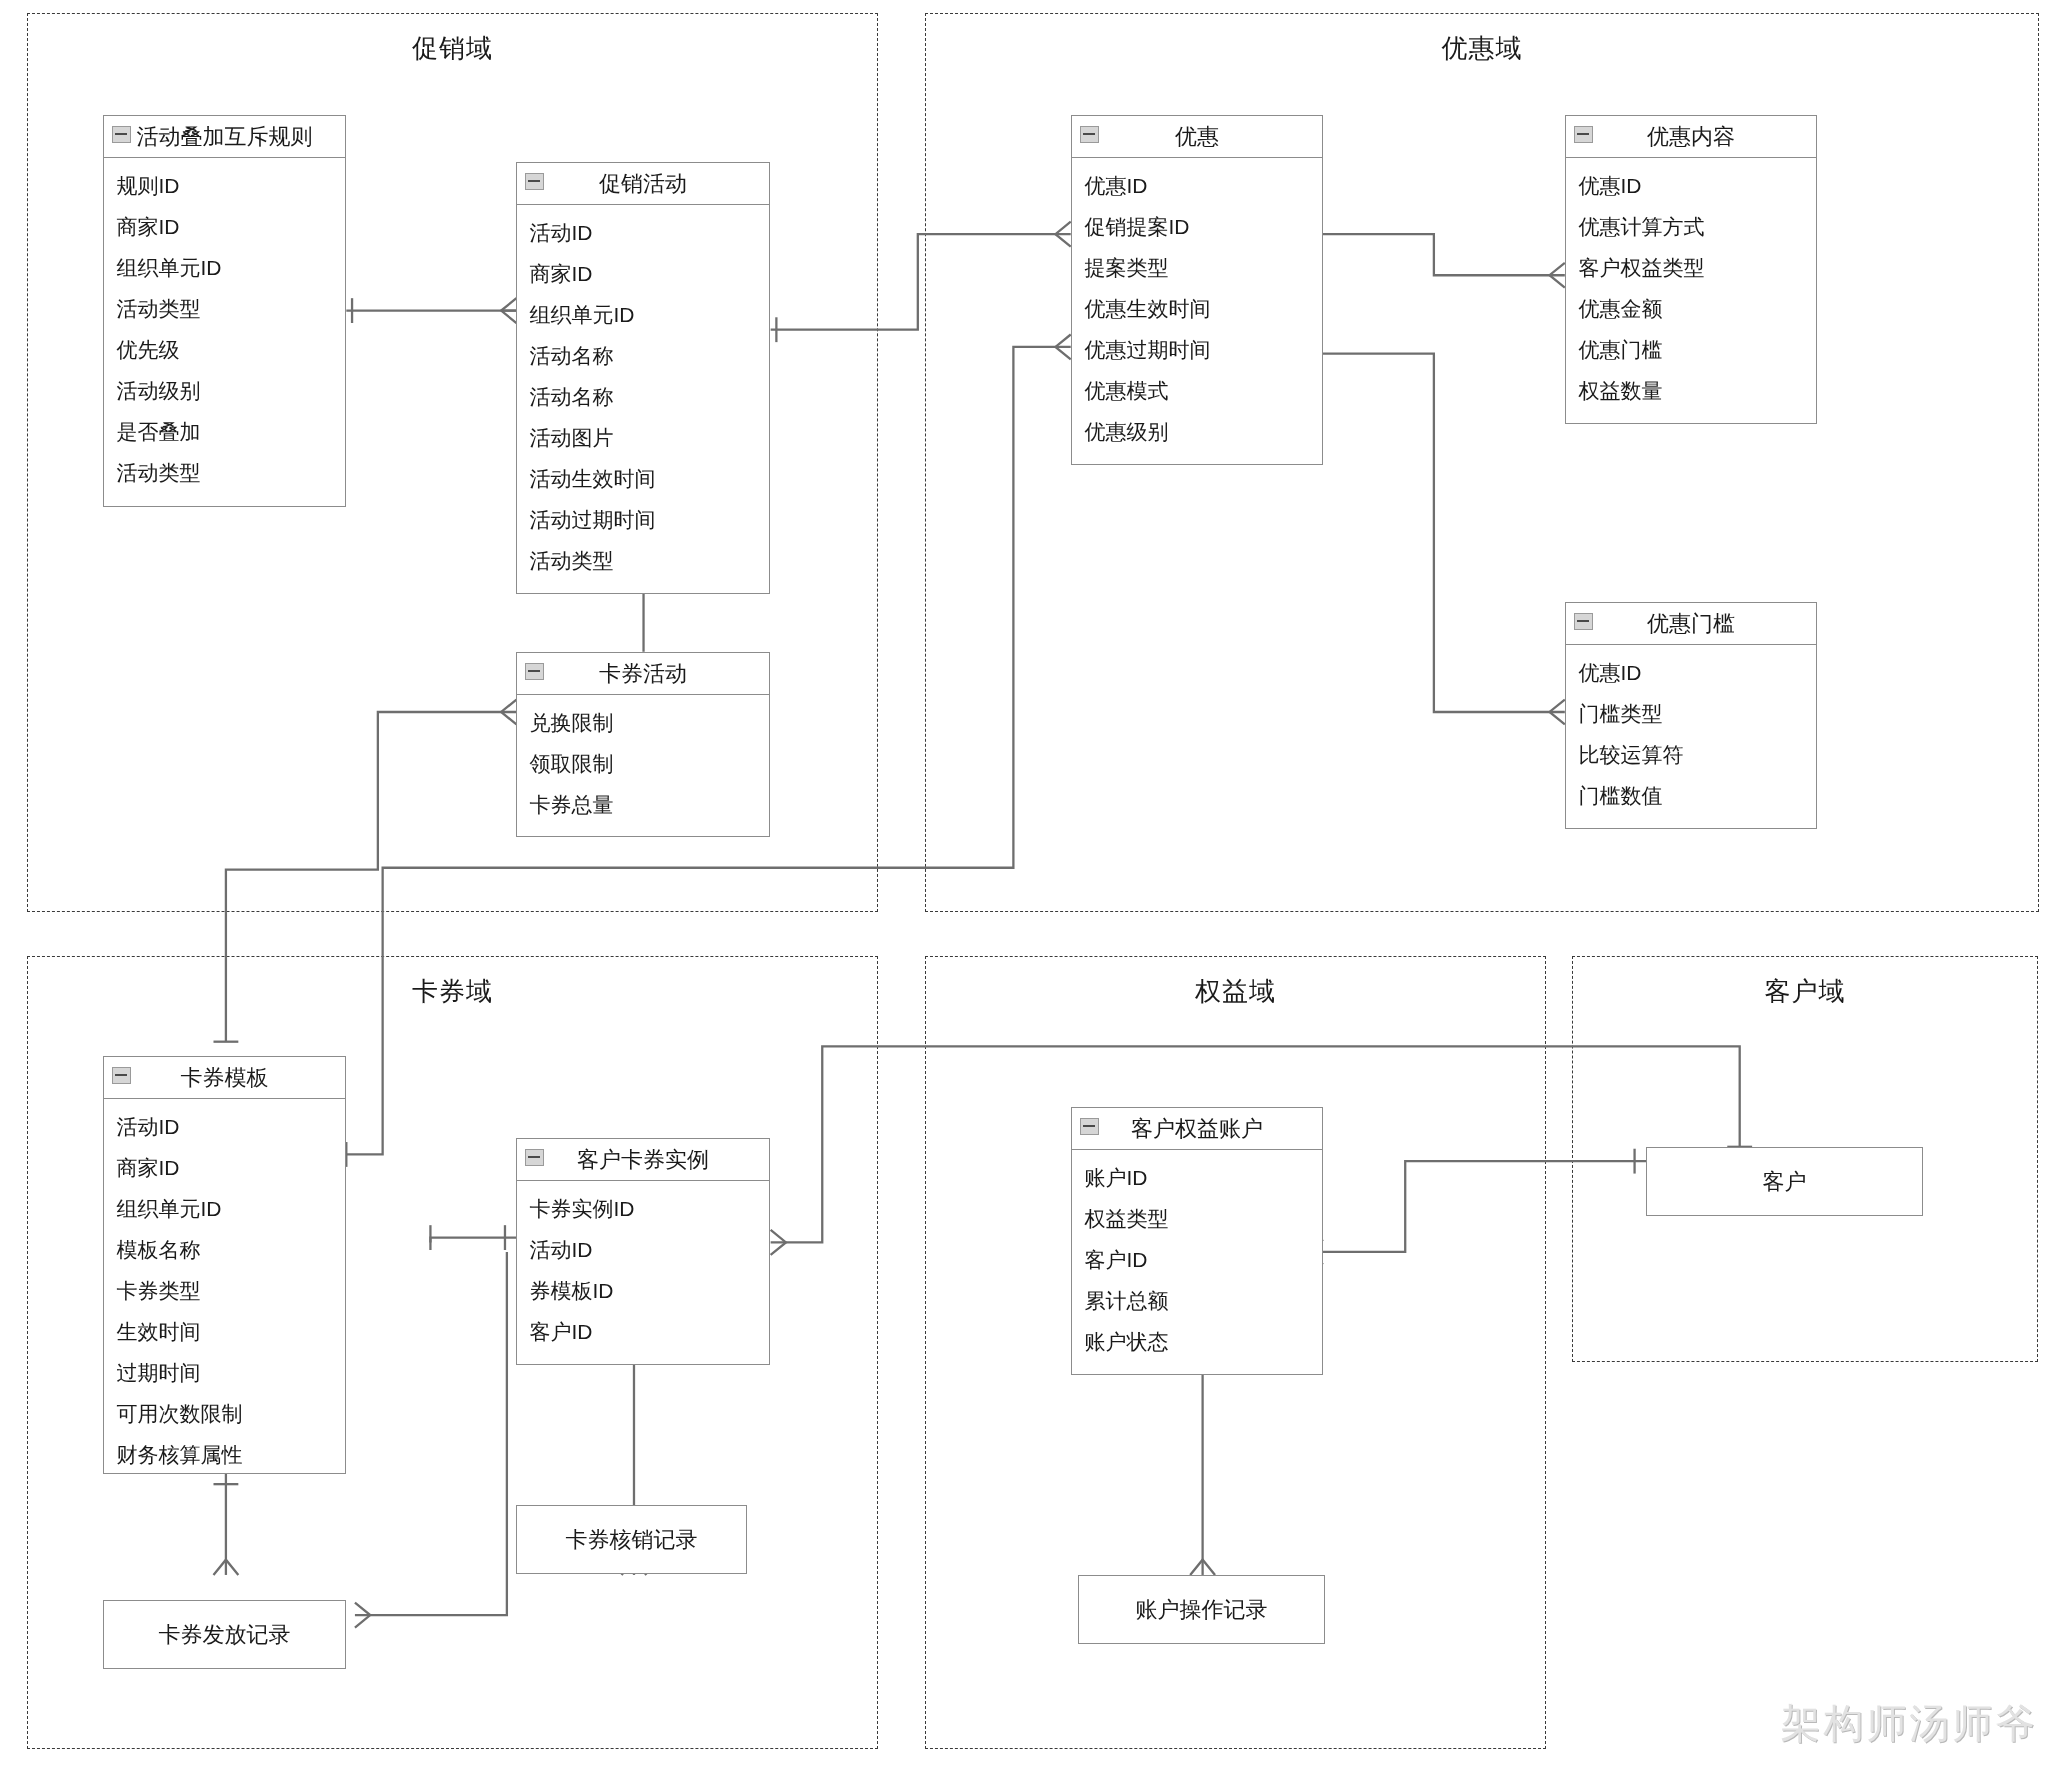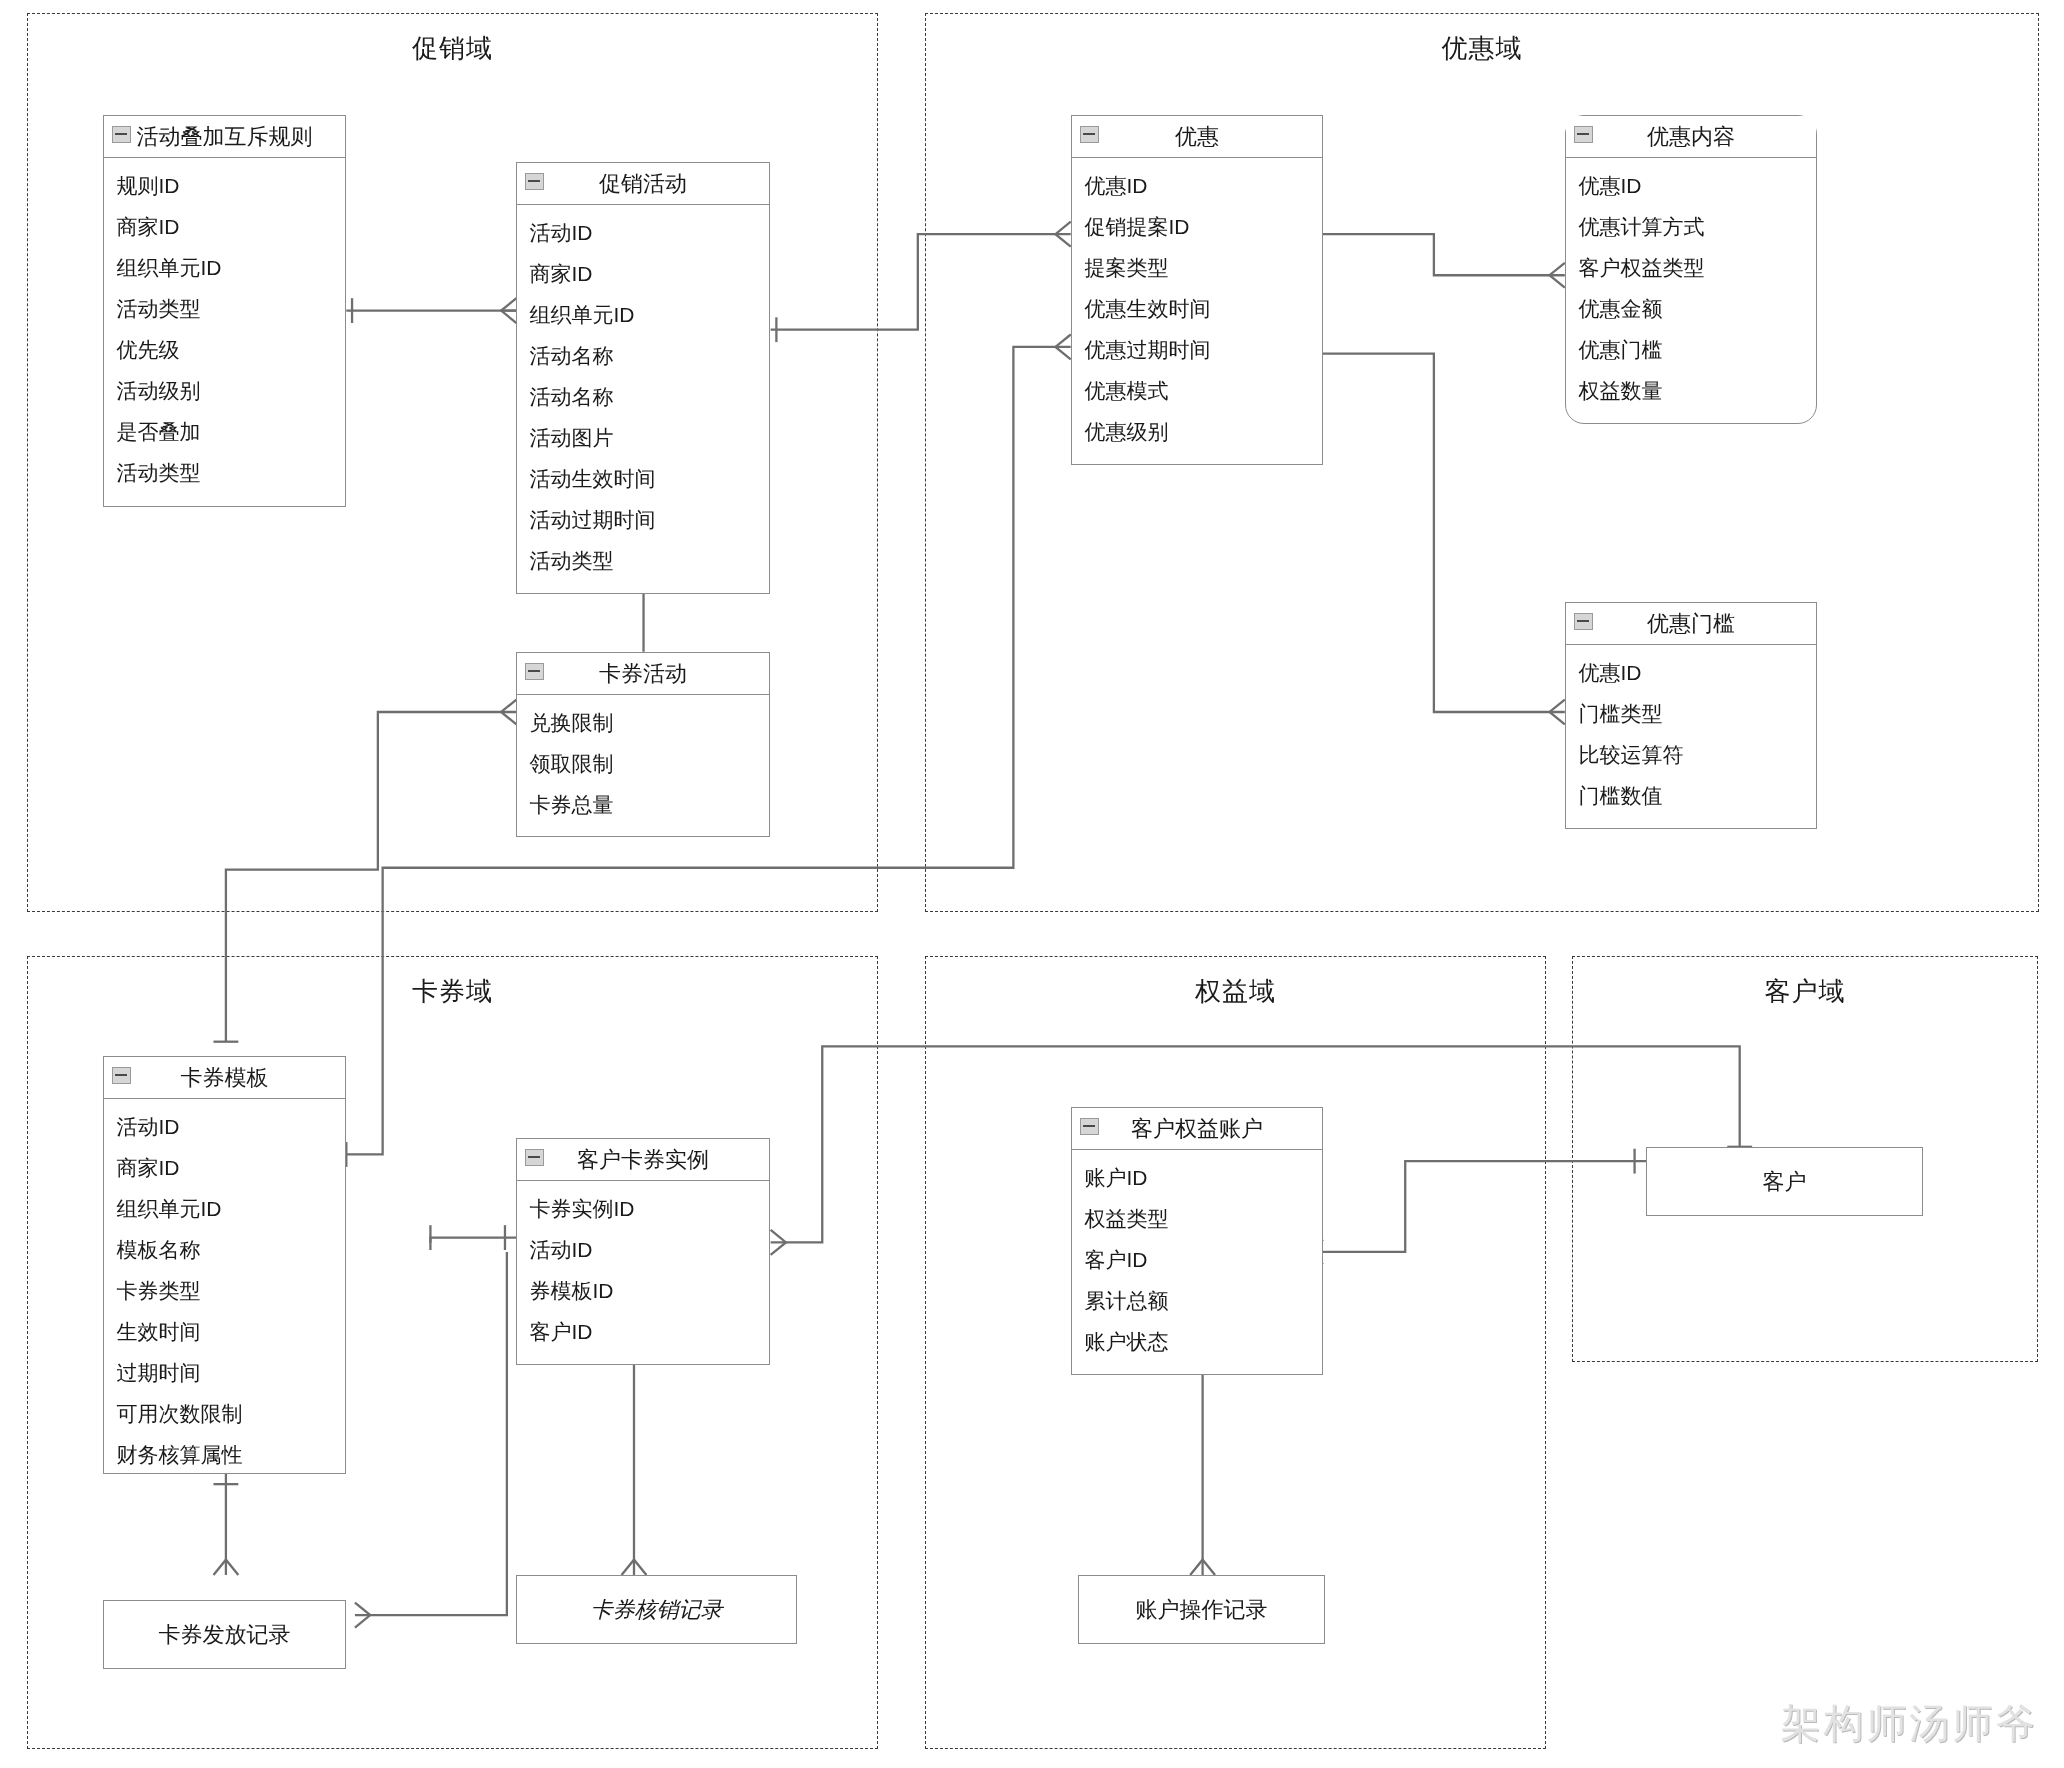--- a/index.html
+++ b/index.html
@@ -279,7 +279,7 @@
     </div>
   </div>
 
-  <div class="entity" style="left:1565px; top:115px; width:252px; height:309px;border-radius:19px;">
+  <div class="entity" style="left:1565px; top:115px; width:252px; height:309px;">
     <div class="entity-header">
       <span class="collapse-icon"></span>
       <span class="entity-title">优惠内容</span>

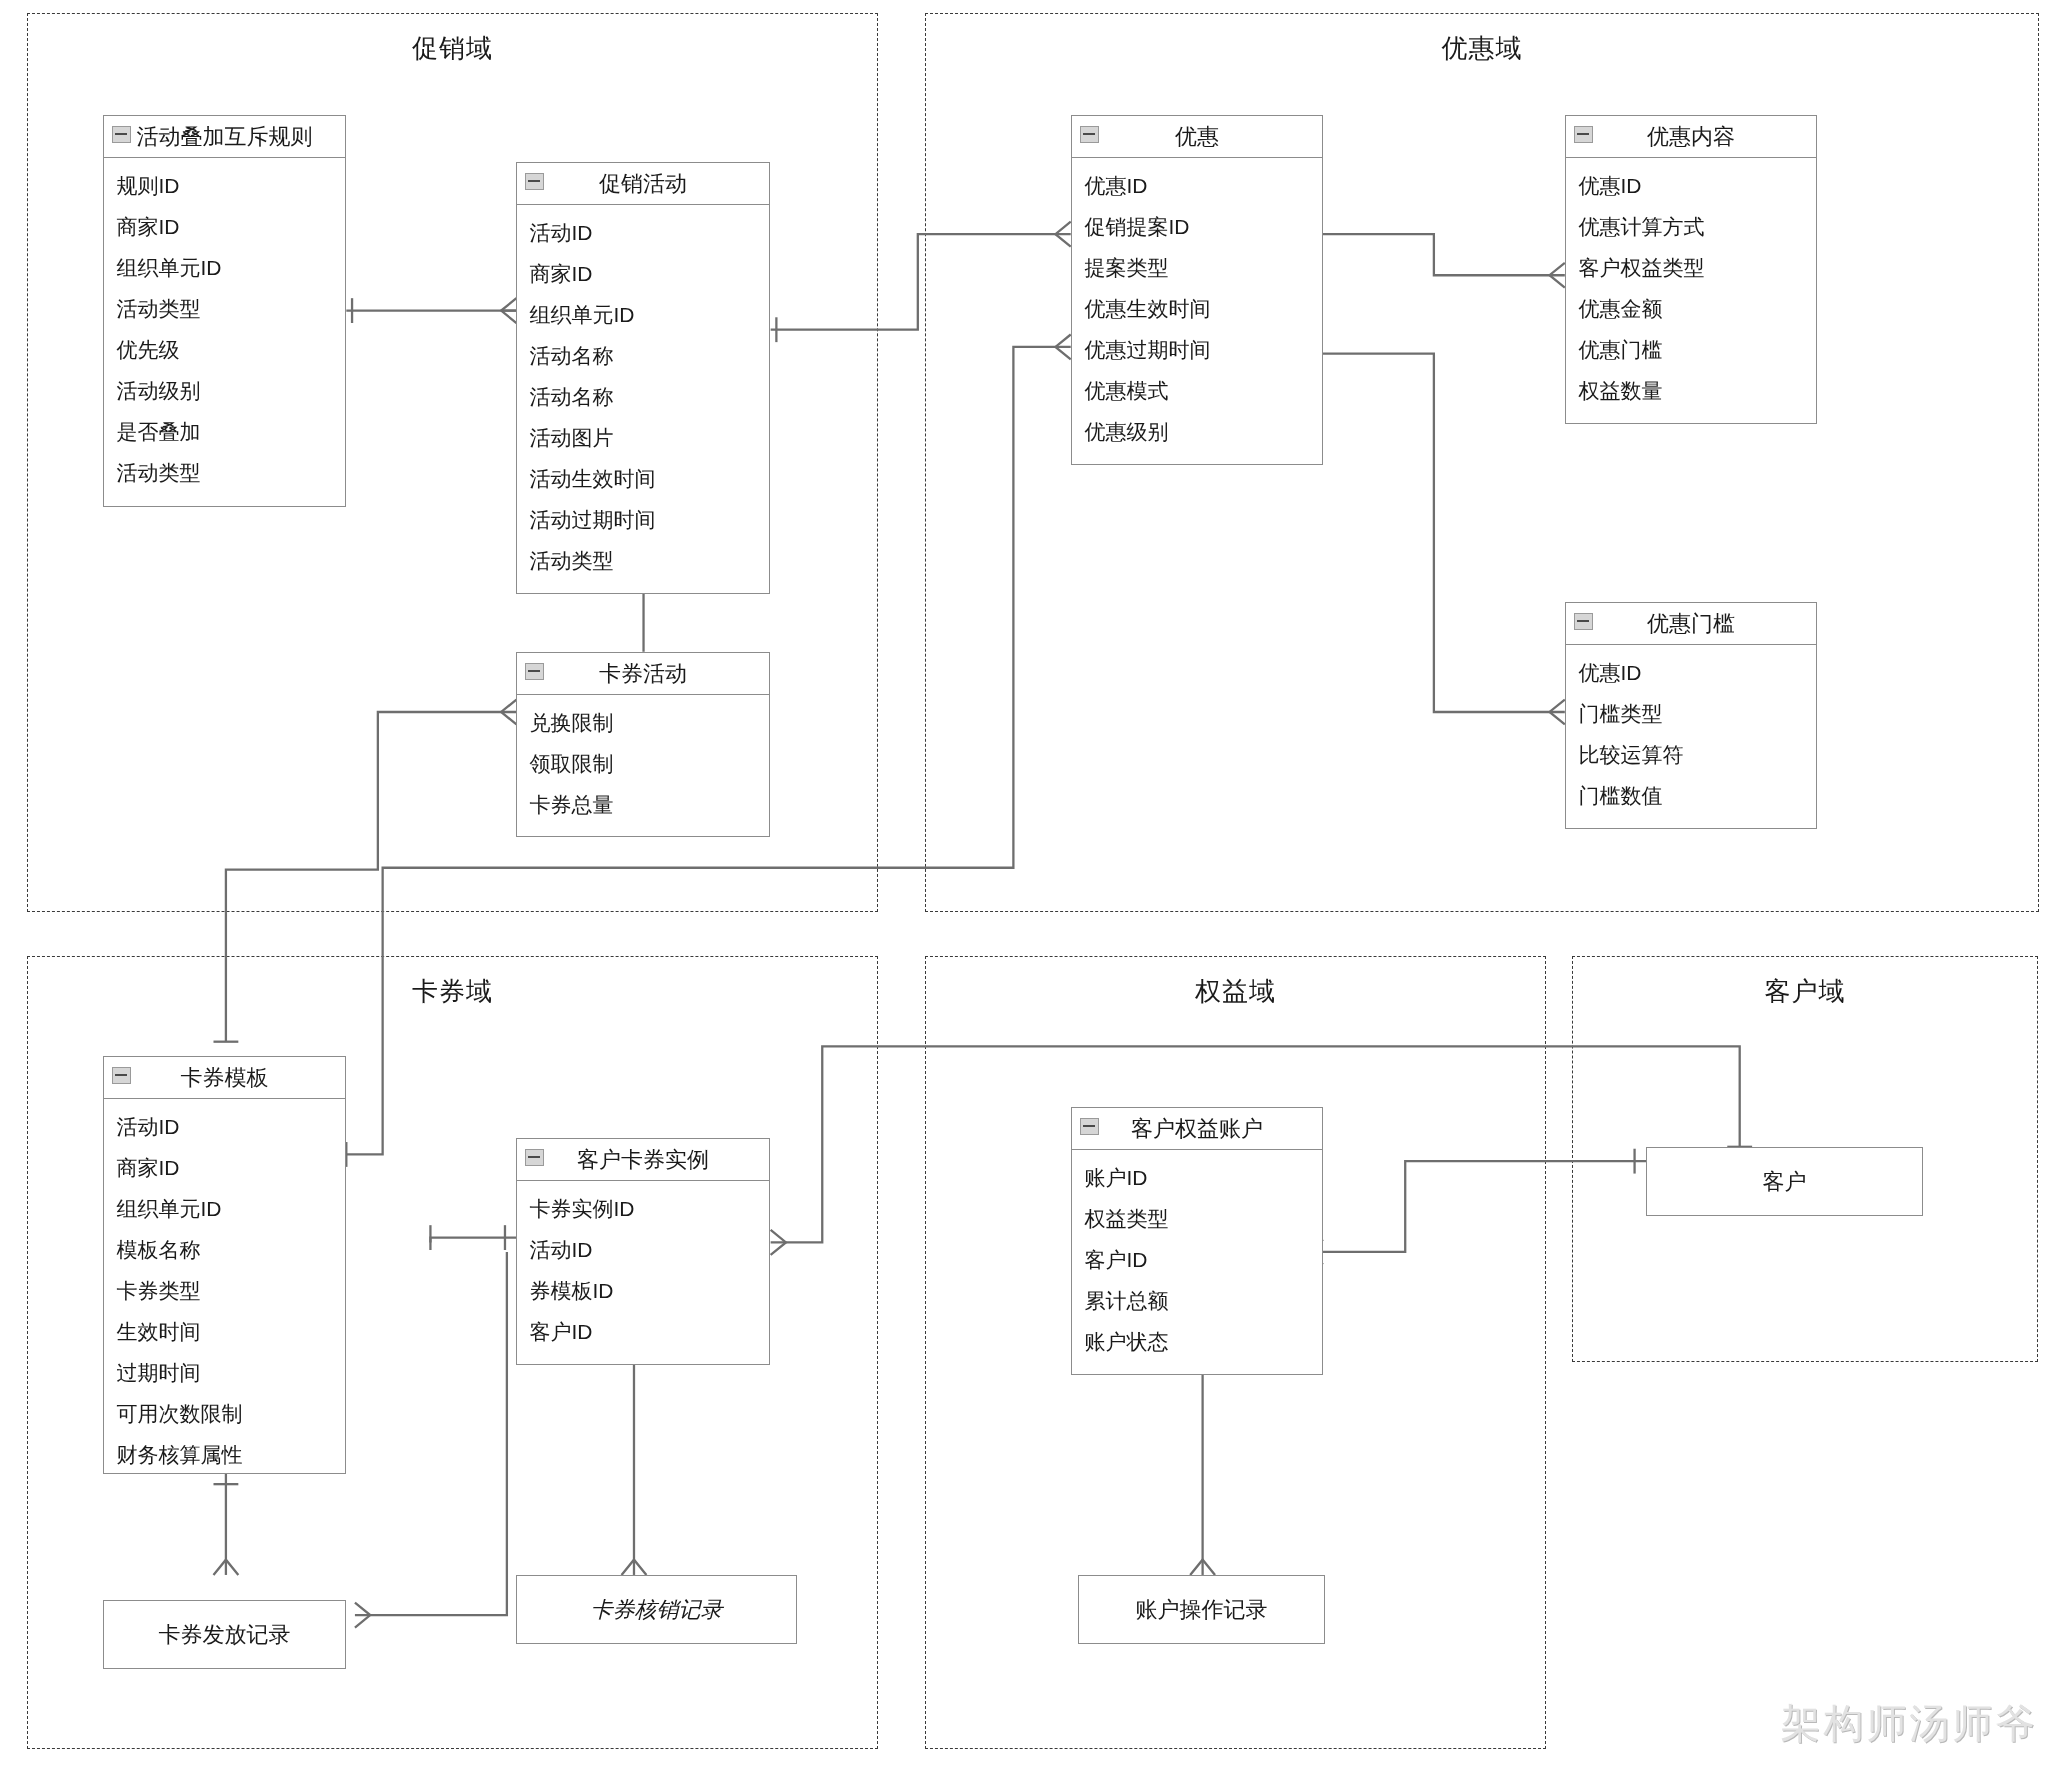--- a/index.html
+++ b/index.html
@@ -342,7 +342,7 @@
     <span class="entity-title">卡券发放记录</span>
   </div>
 
-  <div class="entity plain" style="left:516px; top:1575px; width:281px; height:69px;font-style:italic;">
+  <div class="entity plain" style="left:516px; top:1505px; width:231px; height:69px;">
     <span class="entity-title">卡券核销记录</span>
   </div>
 

